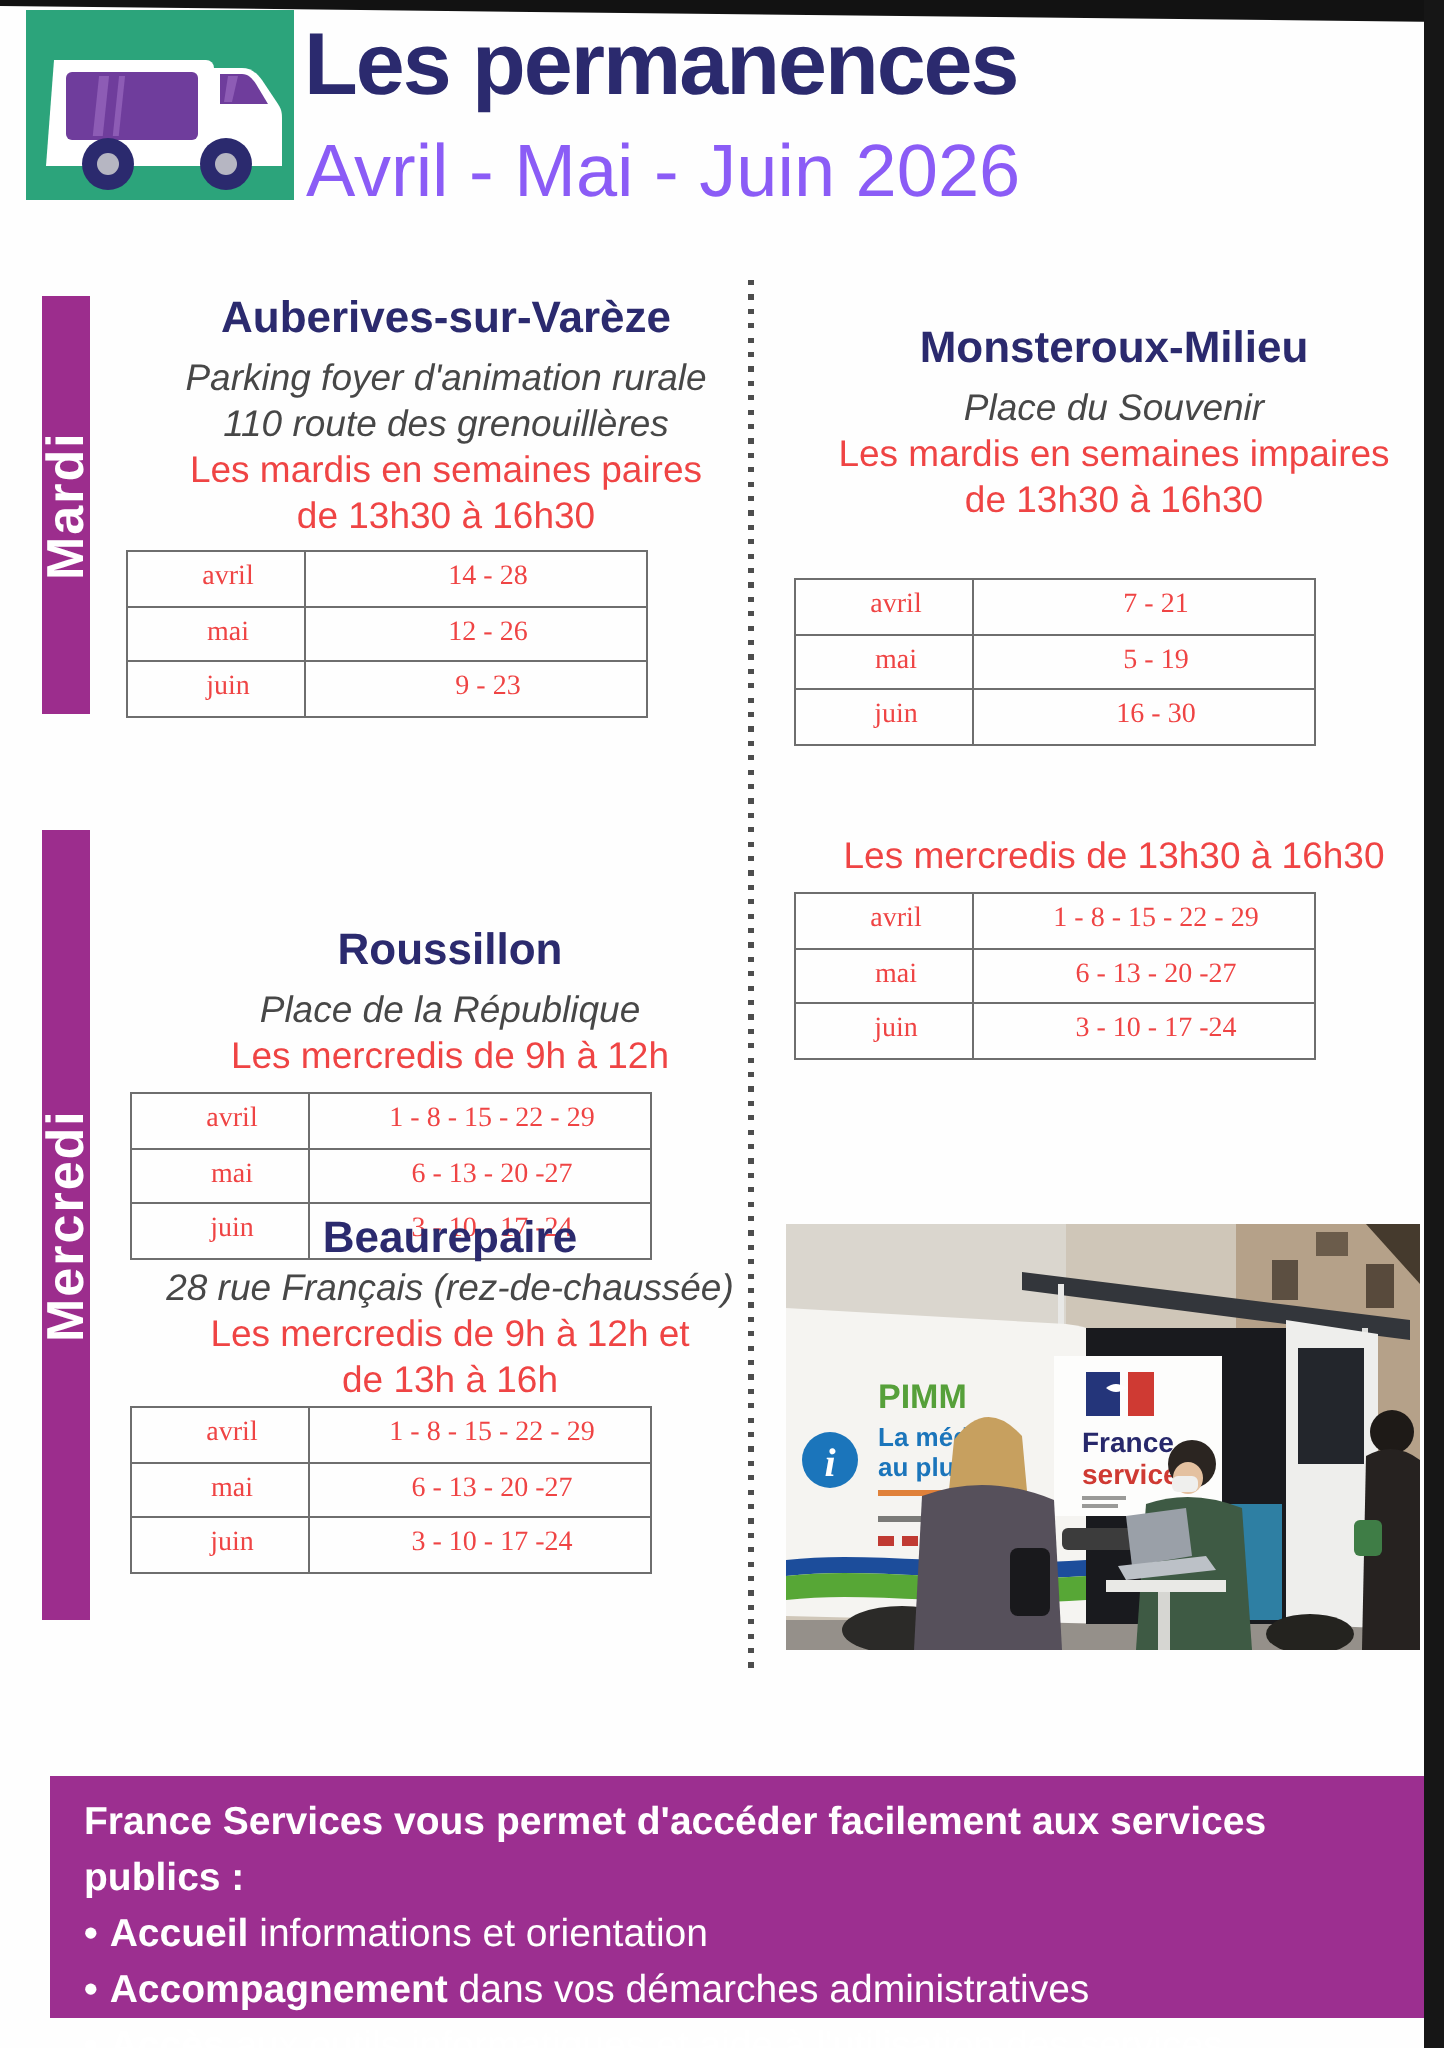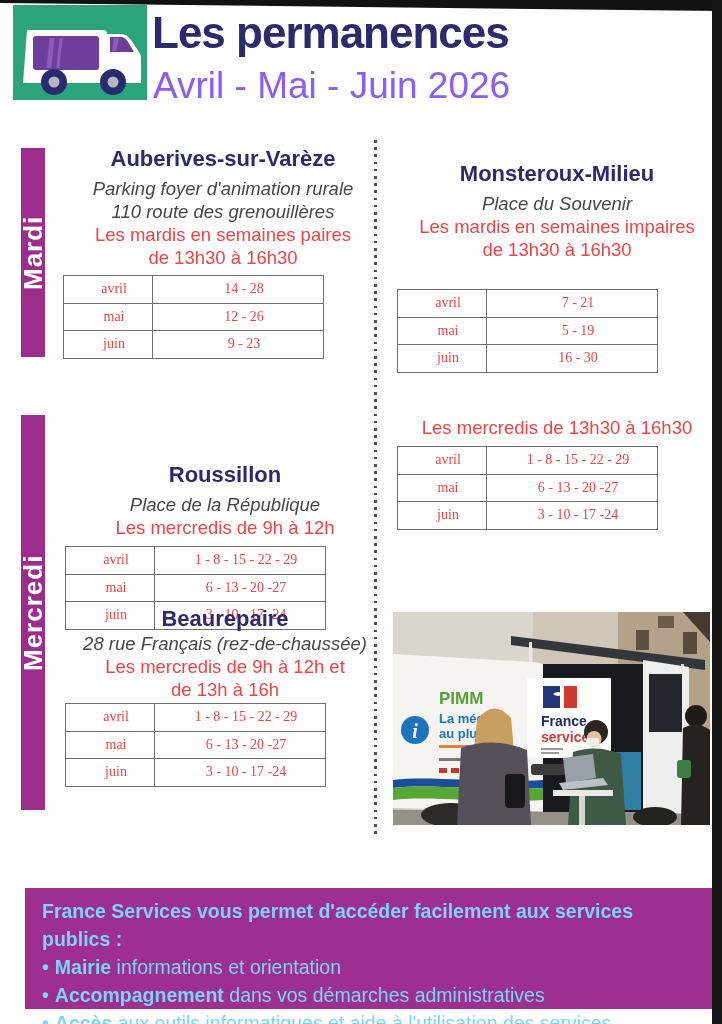--- a/index.html
+++ b/index.html
@@ -64,7 +64,7 @@
 
   
   .banner { position:absolute; left:25px; top:888px; width:687px; height:121px;
-    background:#9c2f90; color:#7dd3fc; box-sizing:border-box; padding:9px 10px 0 17px; }
+    background:#9c2f90; color:#ffffff; box-sizing:border-box; padding:9px 10px 0 17px; }
   .banner .btitle { margin:0; font-size:19.5px; font-weight:bold; line-height:28px; }
   .banner ul { list-style:none; margin:0; padding:0; }
   .banner li { font-size:19.5px; line-height:28px; }

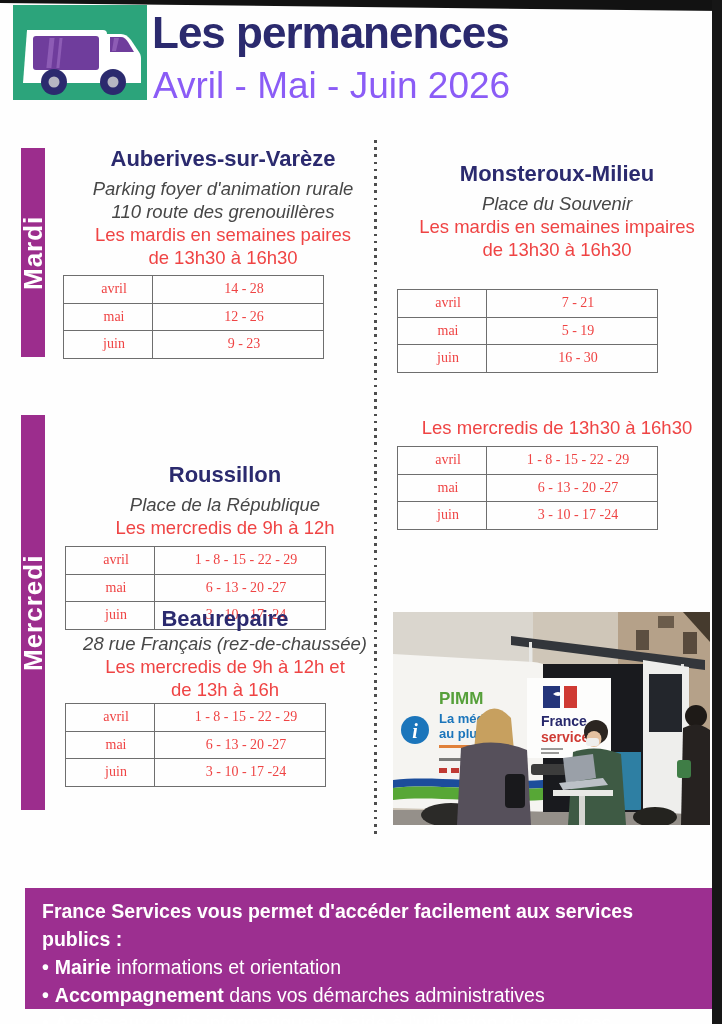--- a/index.html
+++ b/index.html
@@ -291,7 +291,7 @@
   <footer class="banner">
     <p class="btitle">France Services vous permet d'accéder facilement aux services publics :</p>
     <ul>
-      <li><span class="bullet-dot">•</span><strong>Mairie</strong><span> informations et orientation</span></li>
+      <li><span class="bullet-dot">•</span><strong>Accueil</strong><span> informations et orientation</span></li>
       <li><span class="bullet-dot">•</span><strong>Accompagnement</strong><span> dans vos démarches administratives</span></li>
       <li><span class="bullet-dot">•</span><strong>Accès</strong><span> aux outils informatiques et aide à l'utilisation des services numérique</span></li>
     </ul>

